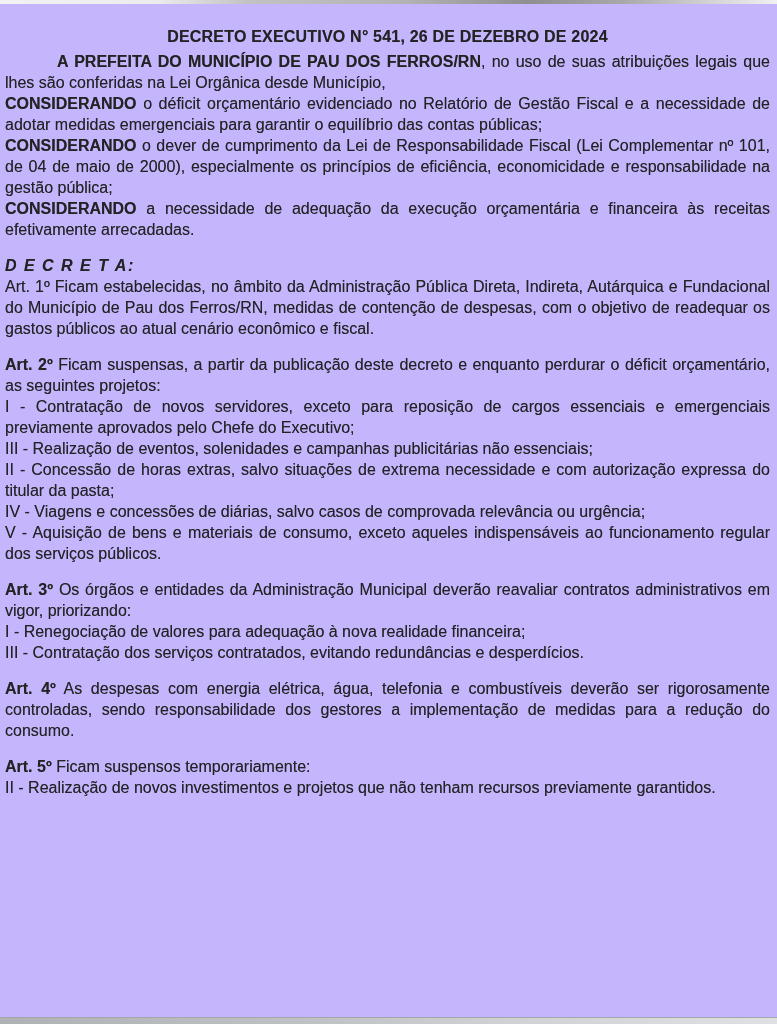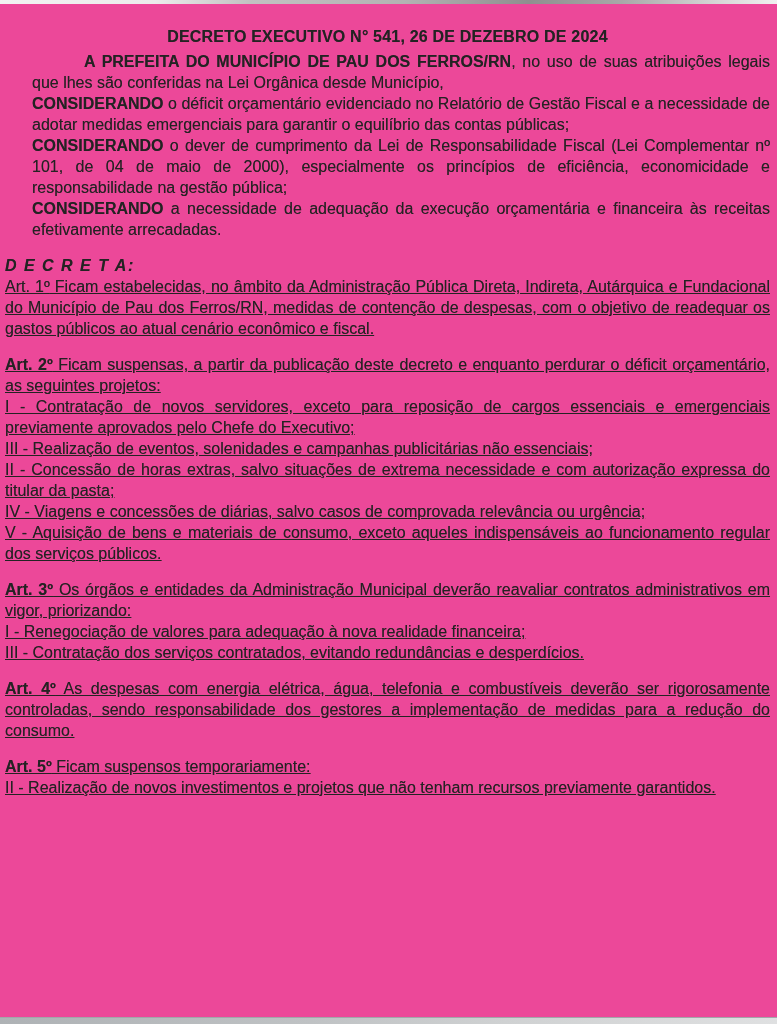--- a/index.html
+++ b/index.html
@@ -9,7 +9,7 @@
     width: 777px;
     height: 1024px;
     margin: 0 auto;
-    background: #ec4899;
+    background: #c4b5fd;
     overflow: hidden;
     font-family: "Liberation Sans", "DejaVu Sans", sans-serif;
     color: #232323;

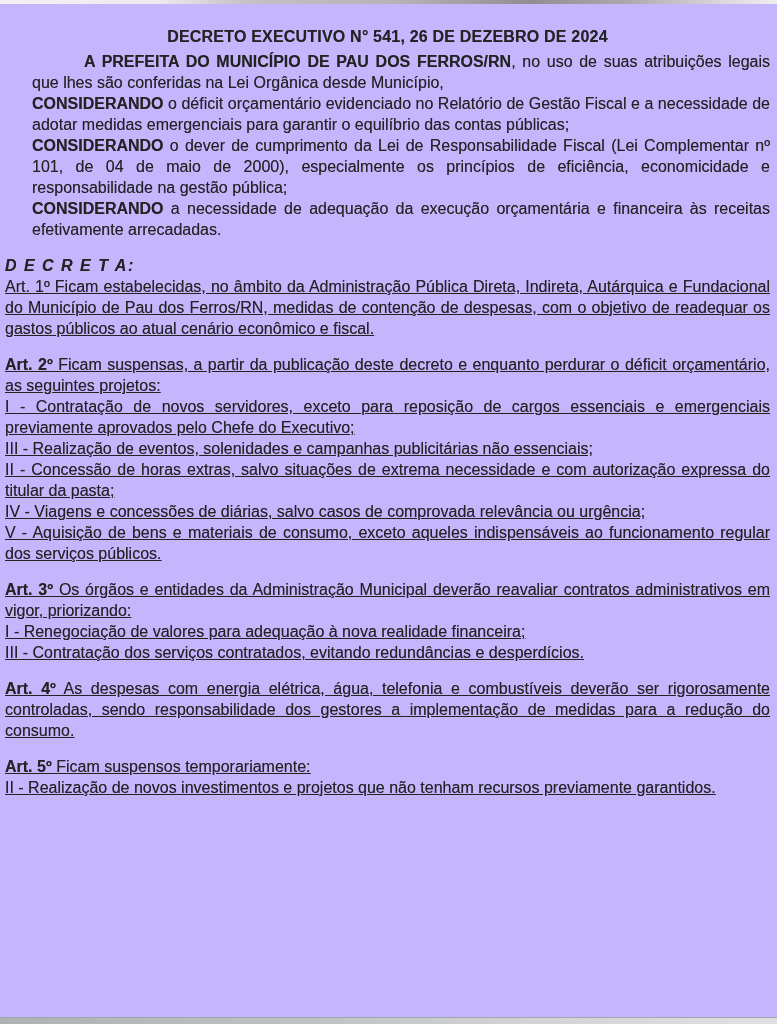--- a/index.html
+++ b/index.html
@@ -48,7 +48,7 @@
     line-height: 21px;
     text-align: justify;
   }
-  .preamble { margin-top: 4px; margin-left: 27px; }
+  .preamble { margin-top: 4px; }
   .opening { text-indent: 52px; }
   .bold { font-weight: bold; }
   .decreta {

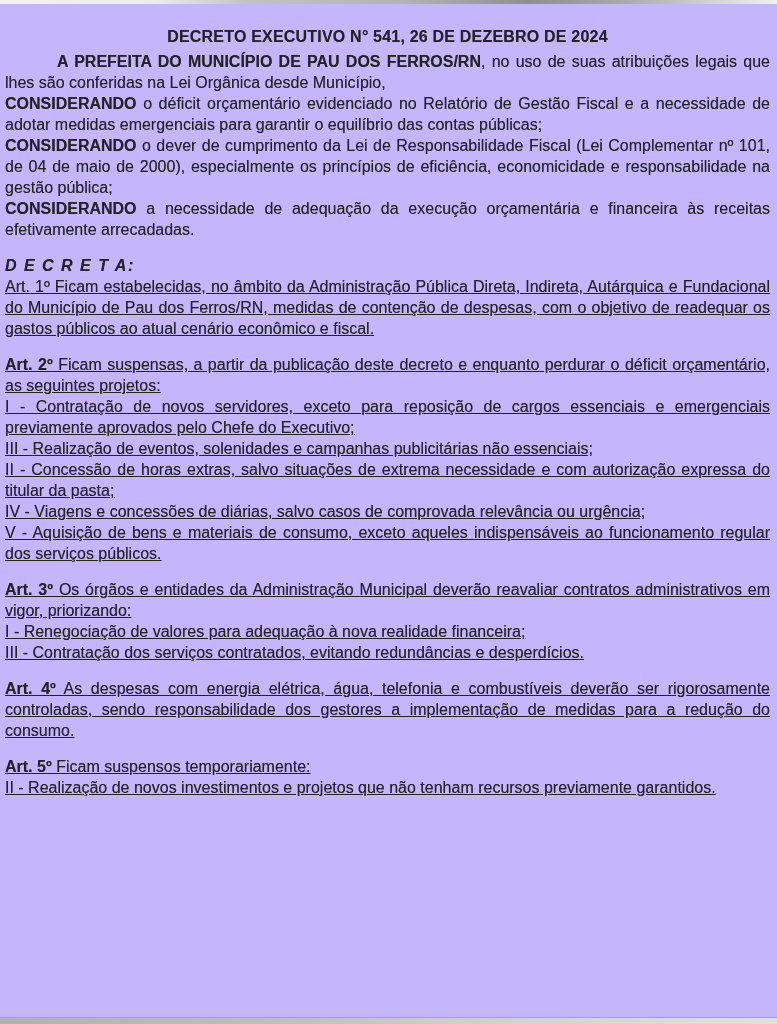--- a/index.html
+++ b/index.html
@@ -60,7 +60,7 @@
     text-align: left;
     font-style: italic;
   }
-  .article { margin-top: 0; text-decoration: underline; }
+  .article { margin-top: 0; }
   .article + .article { margin-top: 15px; }
 </style>
 </head>

